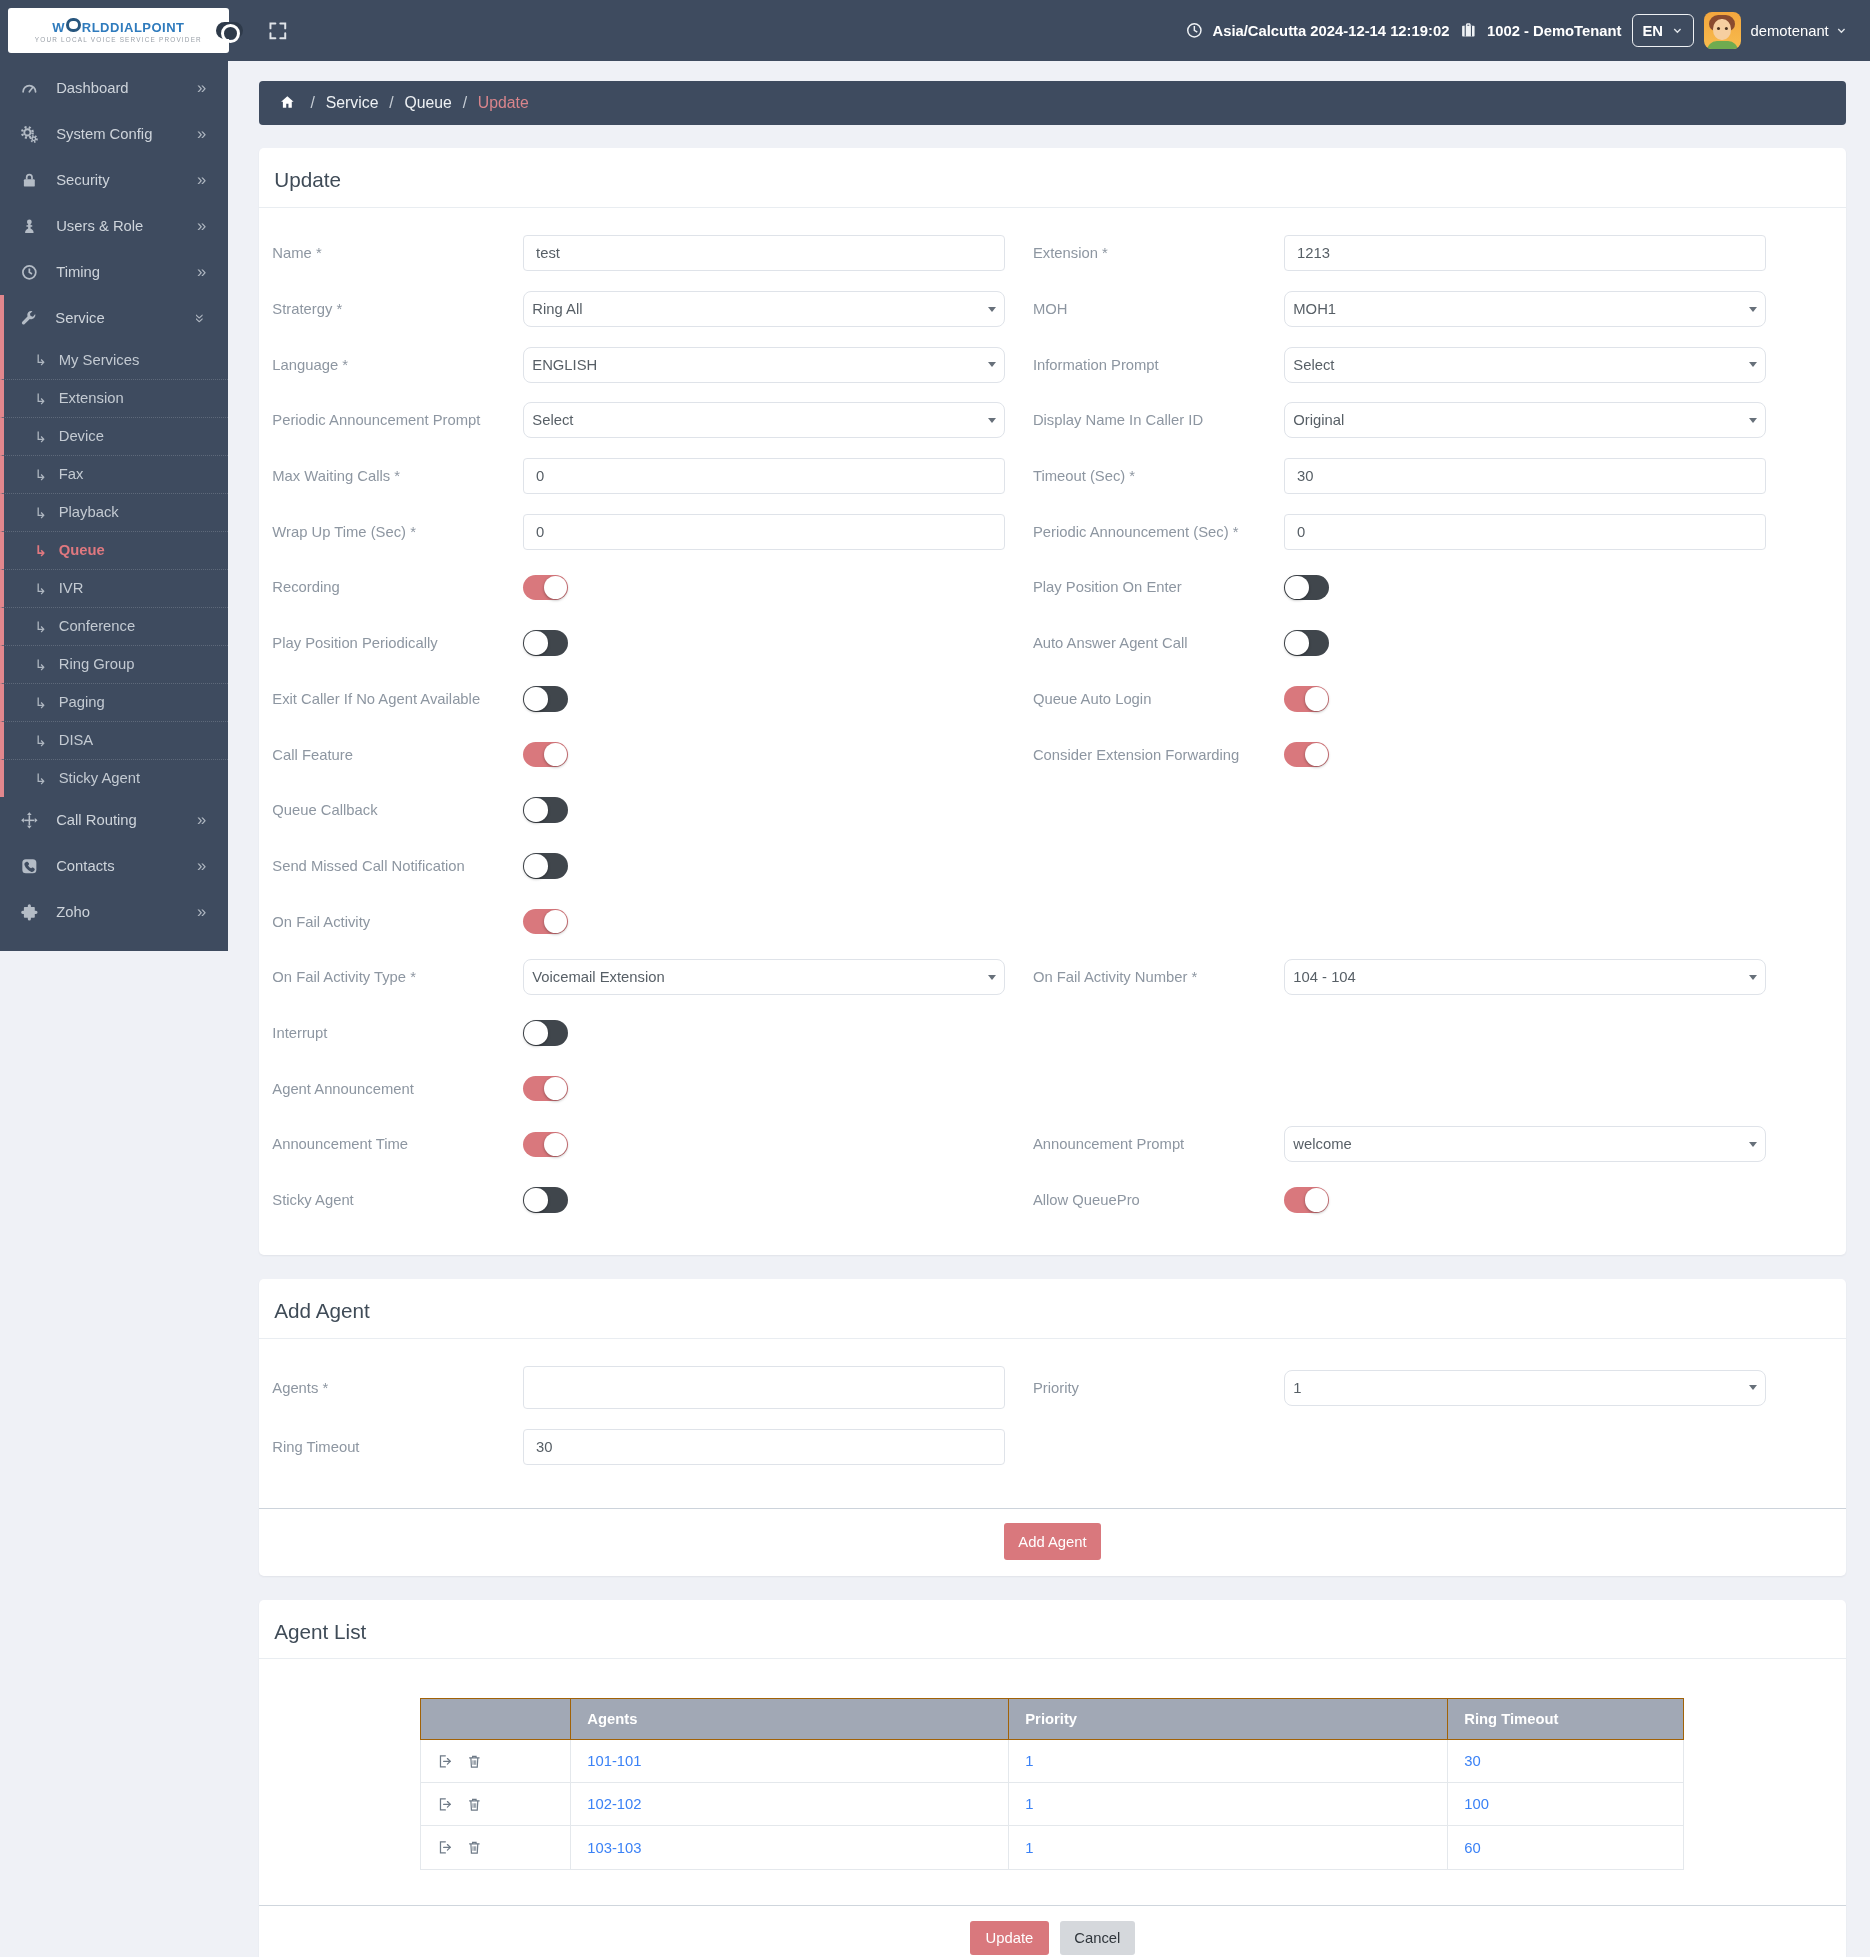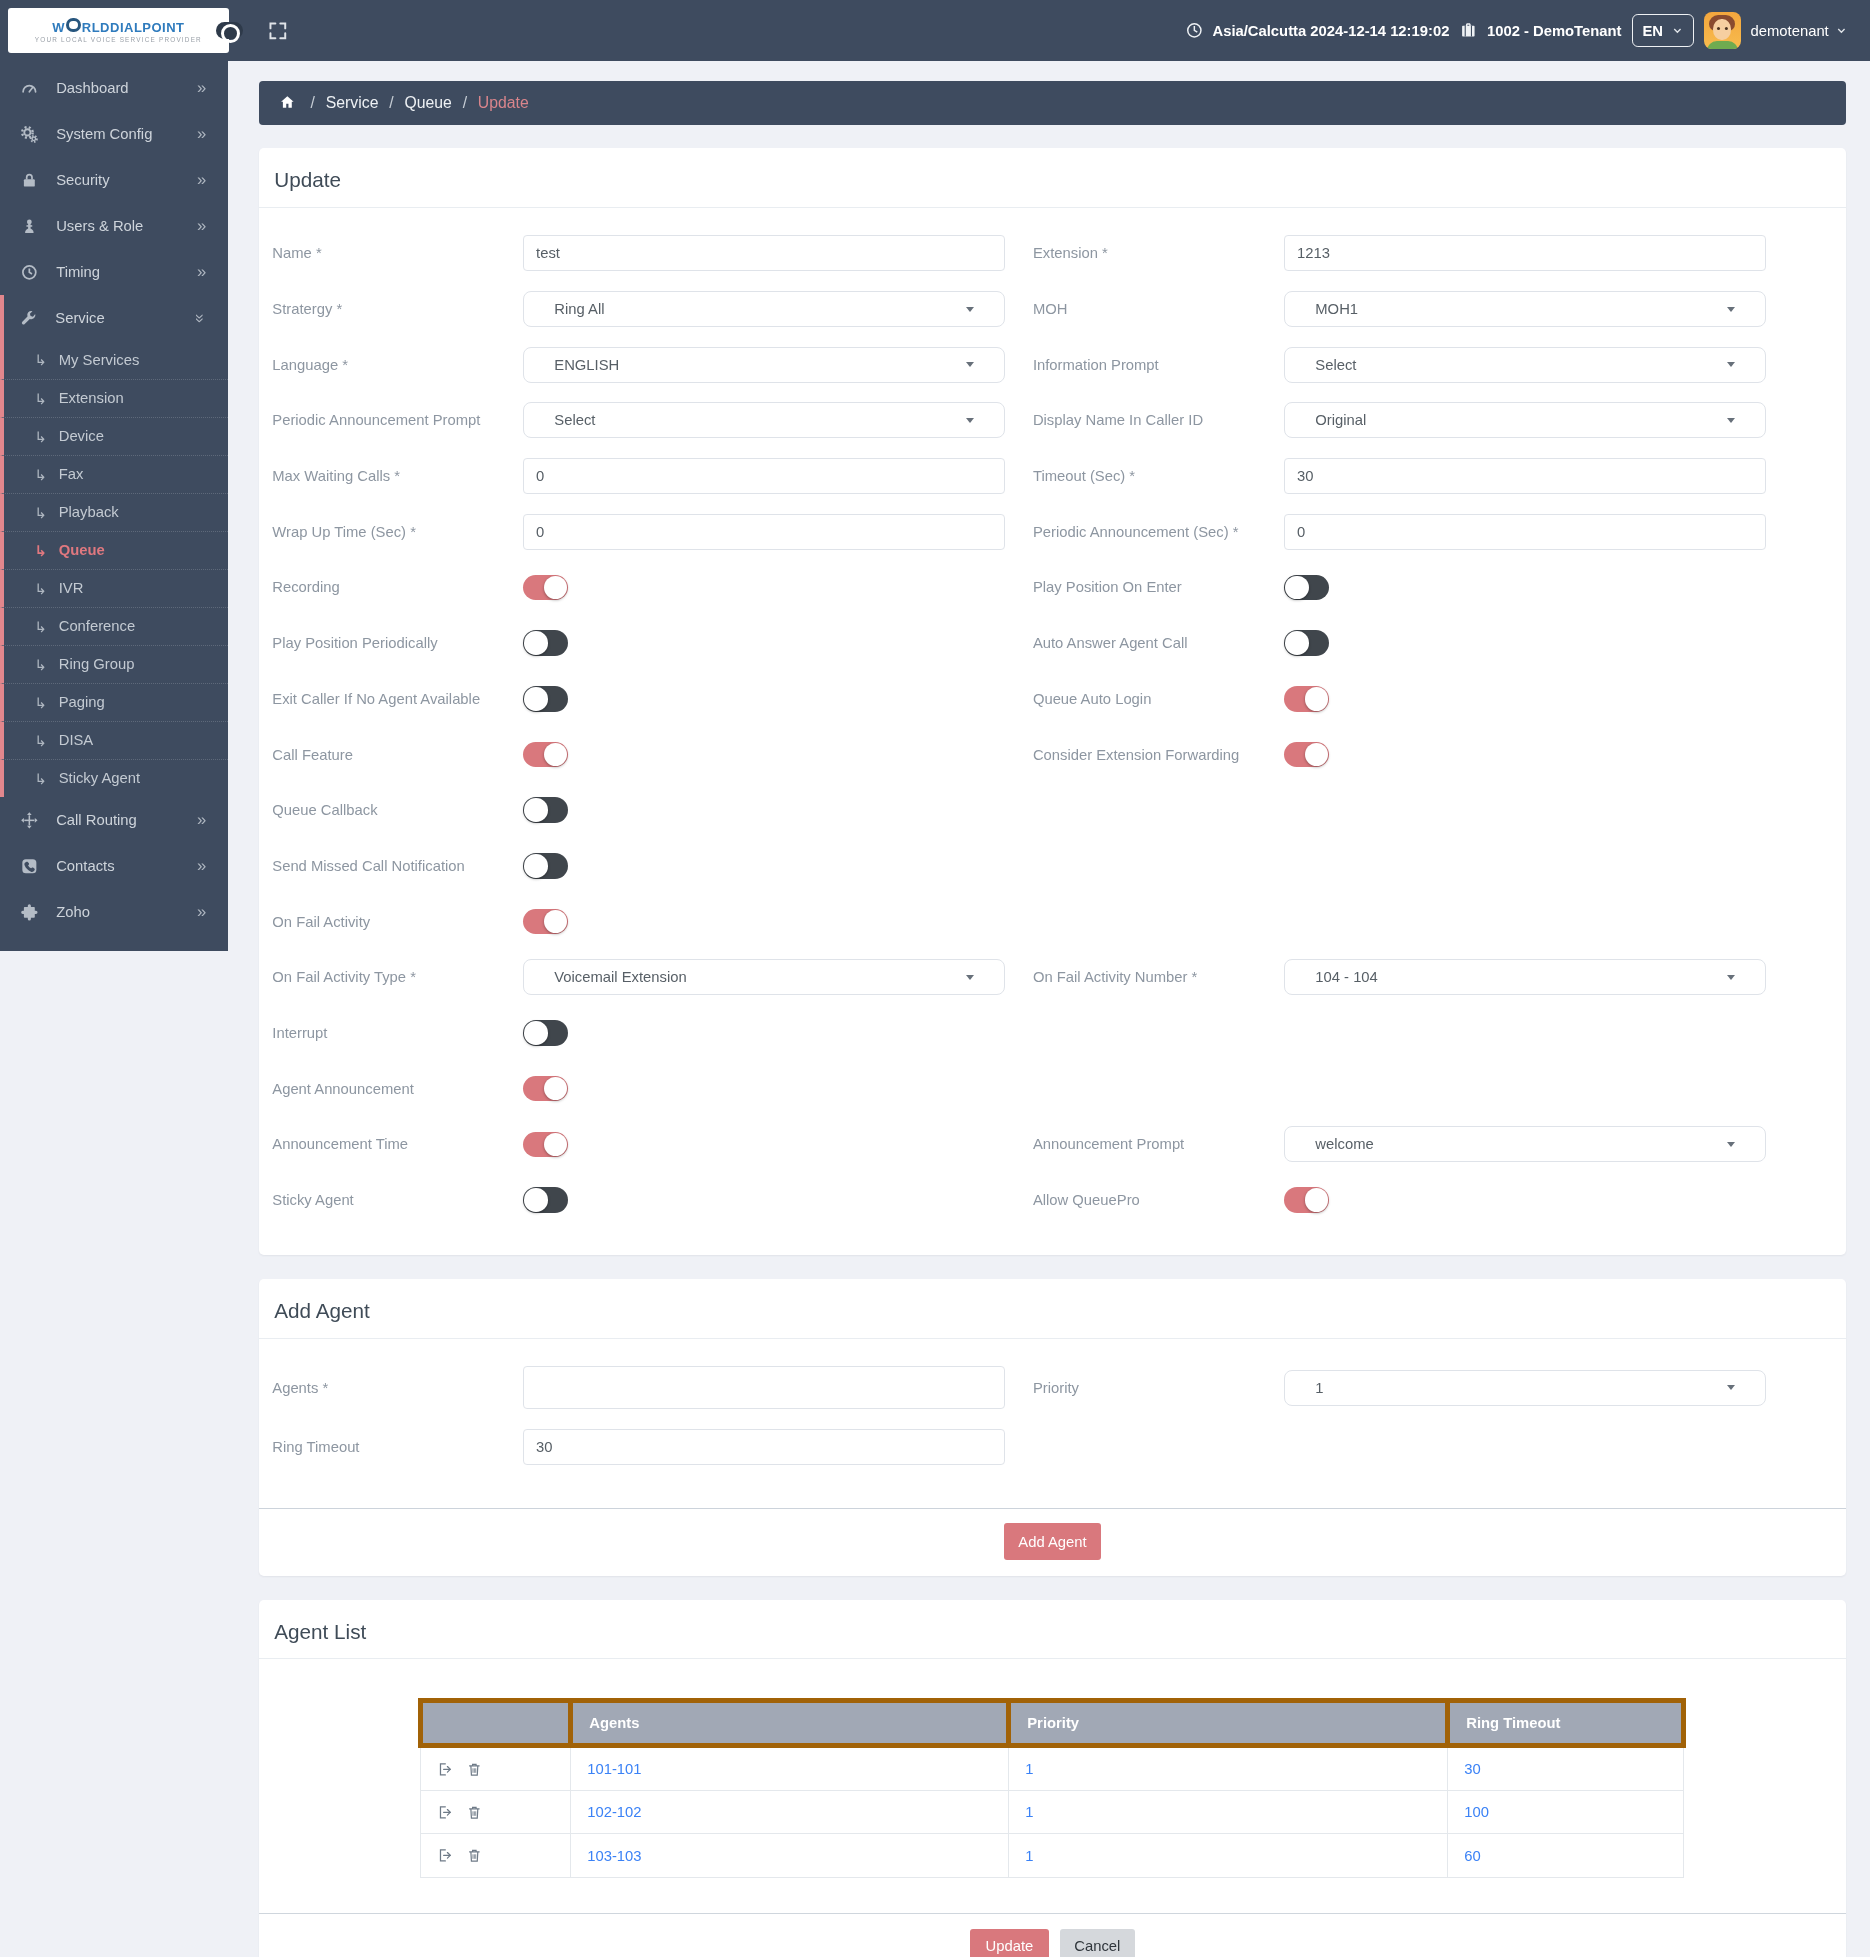--- a/index.html
+++ b/index.html
@@ -74,7 +74,7 @@
              color:#575f66; font-family:inherit; background:#fff; outline:none; }
   .f-input.aa-tall { height:43px; }
   .f-select { height:36px; border:1px solid #dfe3e9; border-radius:8px; display:flex; align-items:center; justify-content:space-between;
-              padding:0 30px; font-size:14.8px; color:#575f66; cursor:pointer; background:#fff; }
+              padding:0 8px; font-size:14.8px; color:#575f66; cursor:pointer; background:#fff; }
   .caret { width:0; height:0; border-left:4.4px solid transparent; border-right:4.4px solid transparent; border-top:5.4px solid #67707a; }
   .toggle { width:45px; height:25.6px; border-radius:13.8px; position:relative; cursor:pointer; }
   .toggle.off { background:#40464c; }

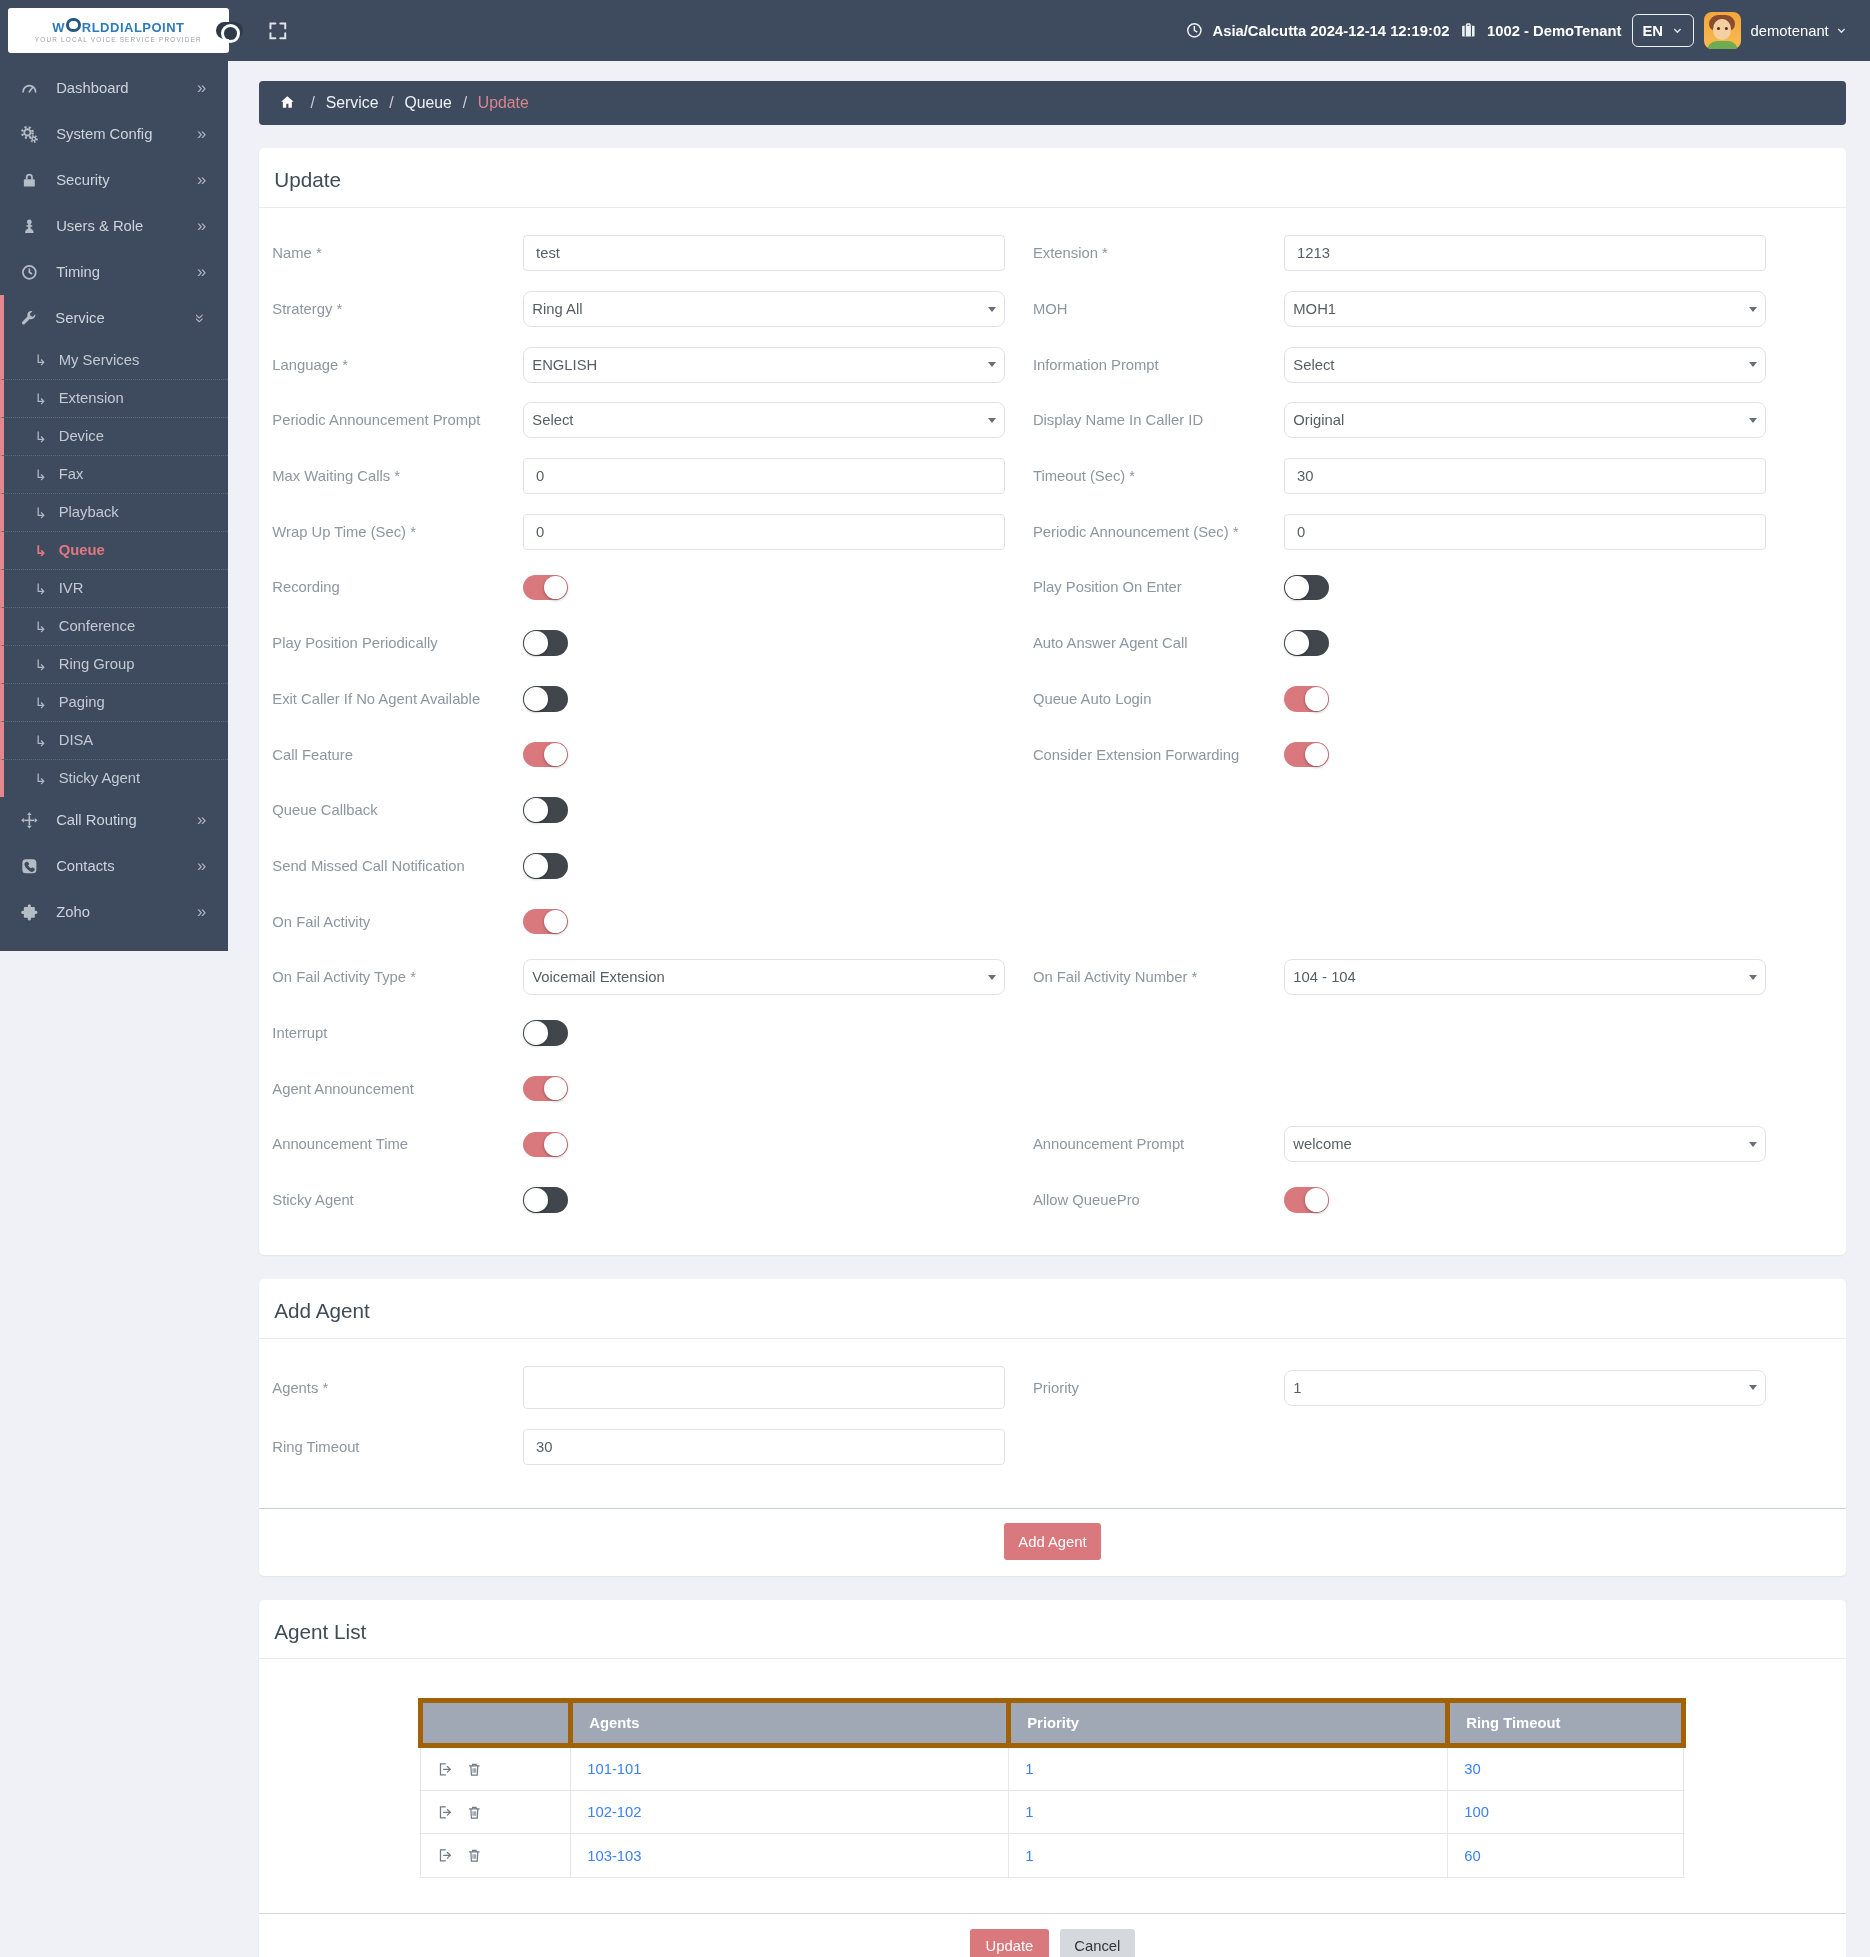--- a/index.html
+++ b/index.html
@@ -92,7 +92,7 @@
   .al-body { padding:39px 0 29.6px; }
   table.agents { border-collapse:collapse; margin:0 auto; width:1264px; table-layout:fixed; }
   table.agents th { background:#a1a8b5; color:#fff; font-size:14.8px; font-weight:700; text-align:left; padding:11.8px 15.8px;
-                    border:5px solid #a16207; }
+                    border:1px solid #a16207; }
   table.agents td { font-size:14.8px; color:#3b82f6; padding:12.8px 15.8px; border:1px solid #e4e8ec; background:#fff; }
   .row-actions { display:flex; align-items:center; gap:11.8px; color:#6e7a87; }
   .row-actions .act { cursor:pointer; display:flex; }

